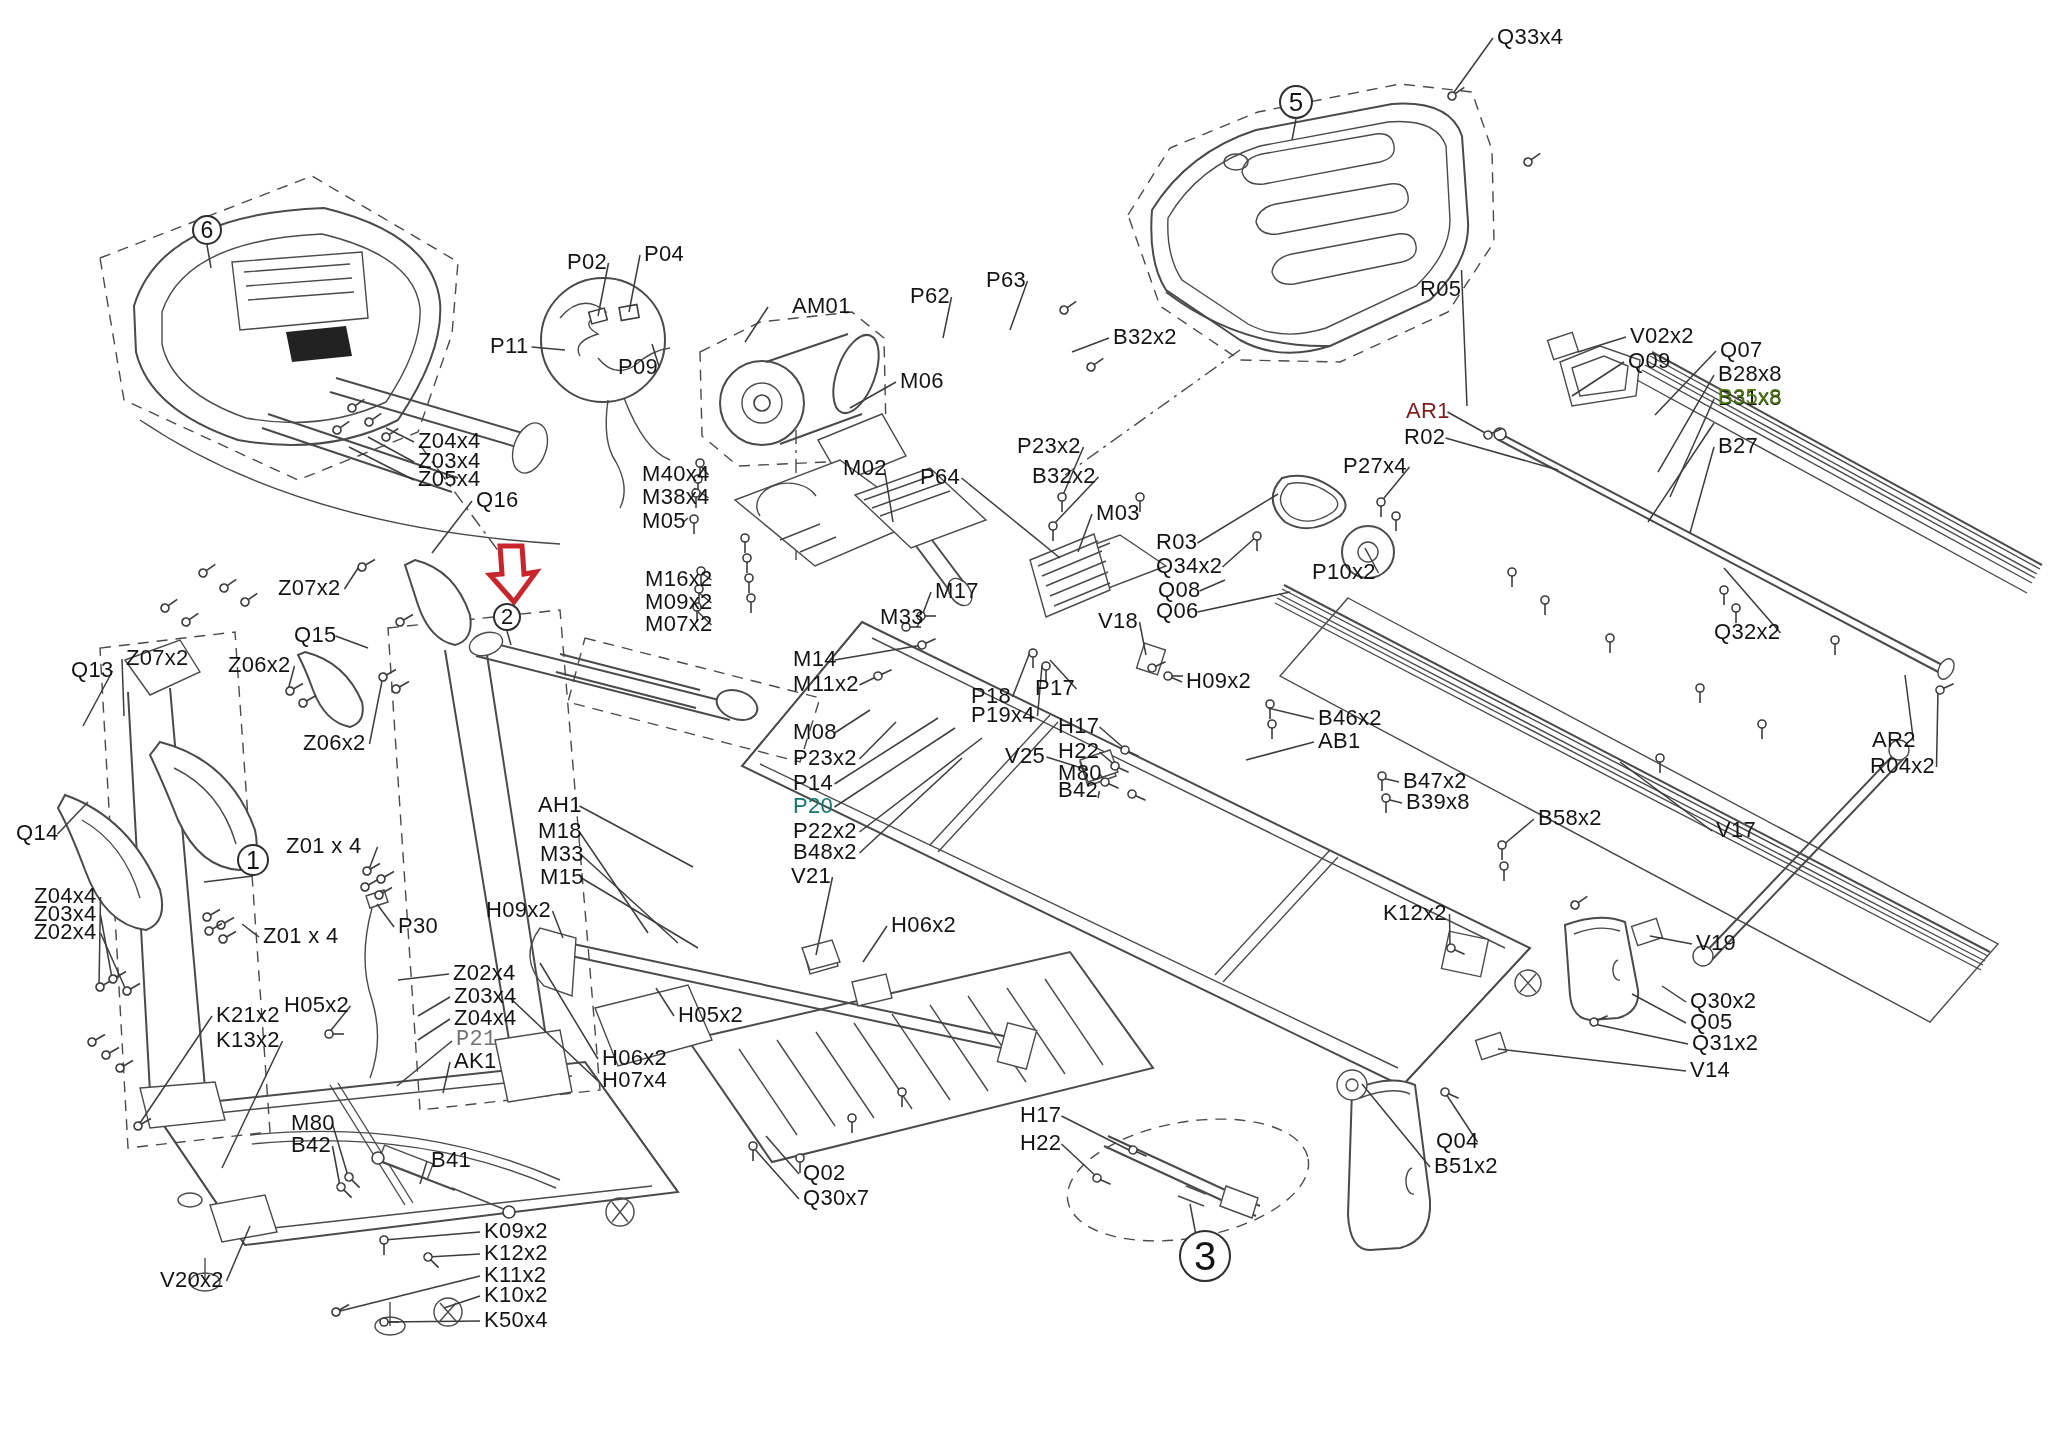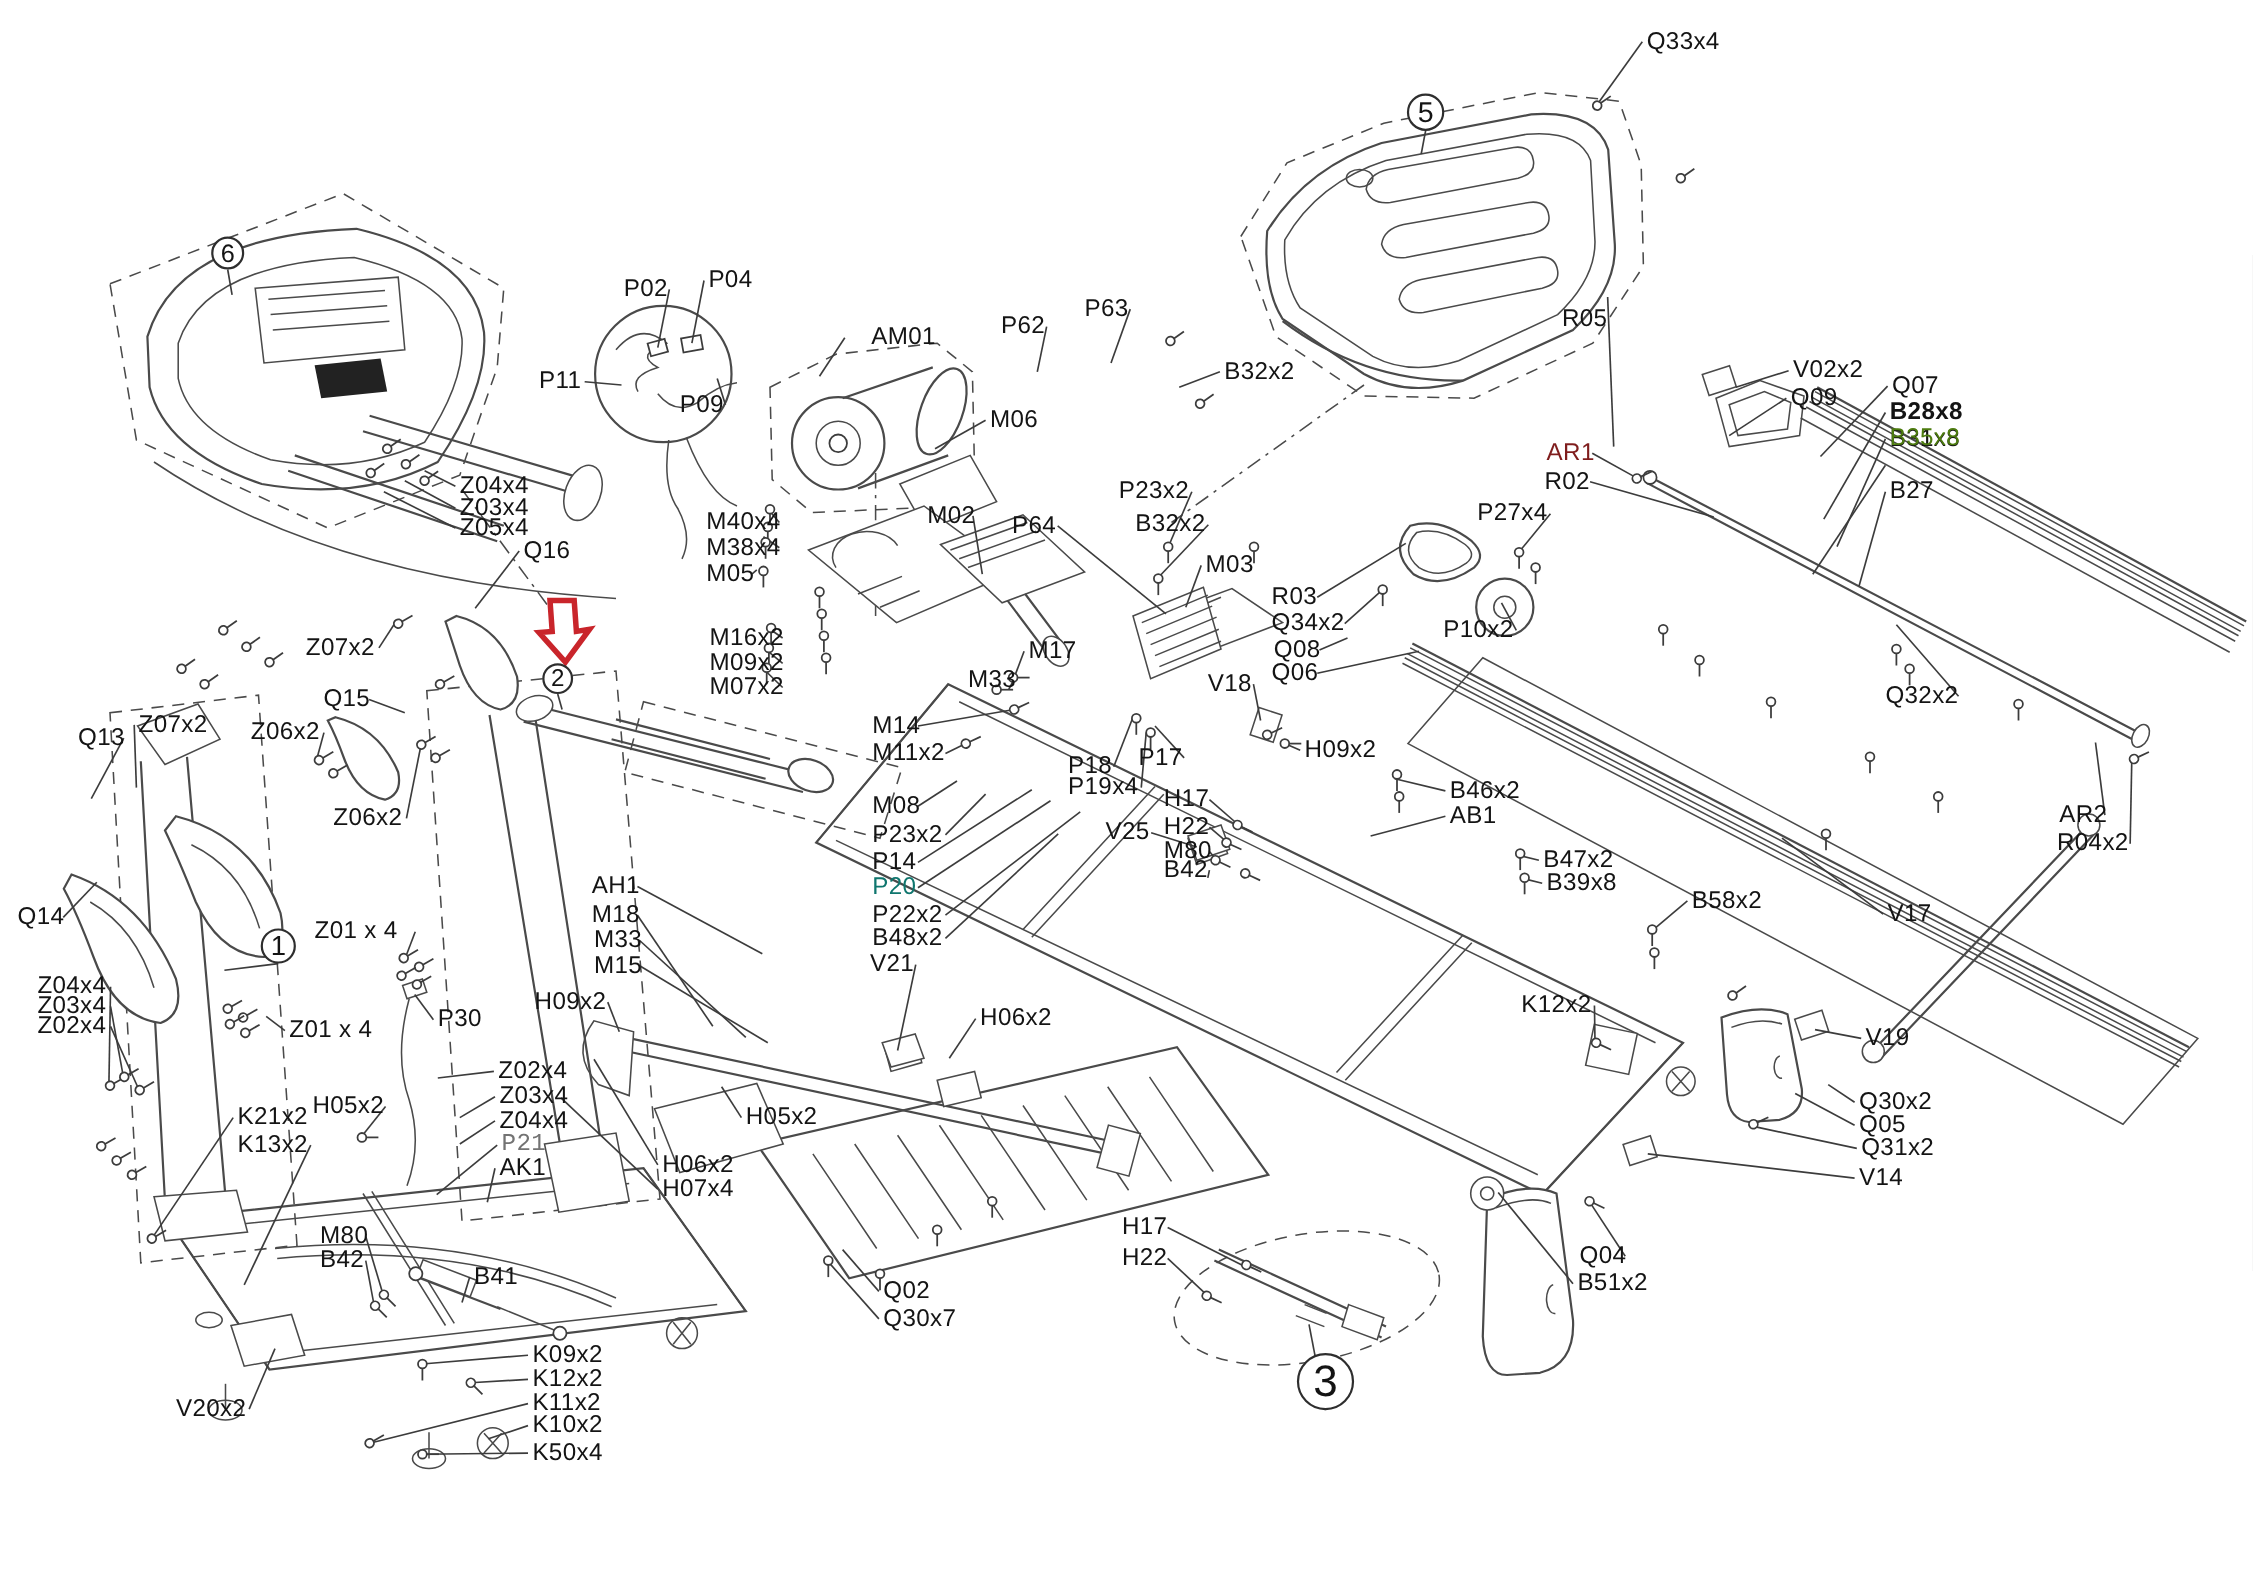--- a/index.html
+++ b/index.html
@@ -741,7 +741,7 @@
       <div class="label" style="left: 1630px; top: 337px; color: rgb(20, 20, 20);">V02x2</div>
       <div class="label" style="left: 1628px; top: 362px; color: rgb(20, 20, 20);">Q09</div>
       <div class="label" style="left: 1720px; top: 351px; color: rgb(20, 20, 20);">Q07</div>
-      <div class="label" style="left: 1718px; top: 375px; color: rgb(20, 20, 20); font-weight: bold;">B28x8</div>
+      <div class="label" style="left: 1718px; top: 375px; color: rgb(20, 20, 20);">B28x8</div>
       <div class="label" style="left: 1718px; top: 399px; color: rgb(20, 20, 20);">B31x8</div>
       <div class="label" style="left: 1718px; top: 398px; color: #4d7c0f;">B35x8</div>
       <div class="label" style="left: 1718px; top: 447px; color: rgb(20, 20, 20);">B27</div>

